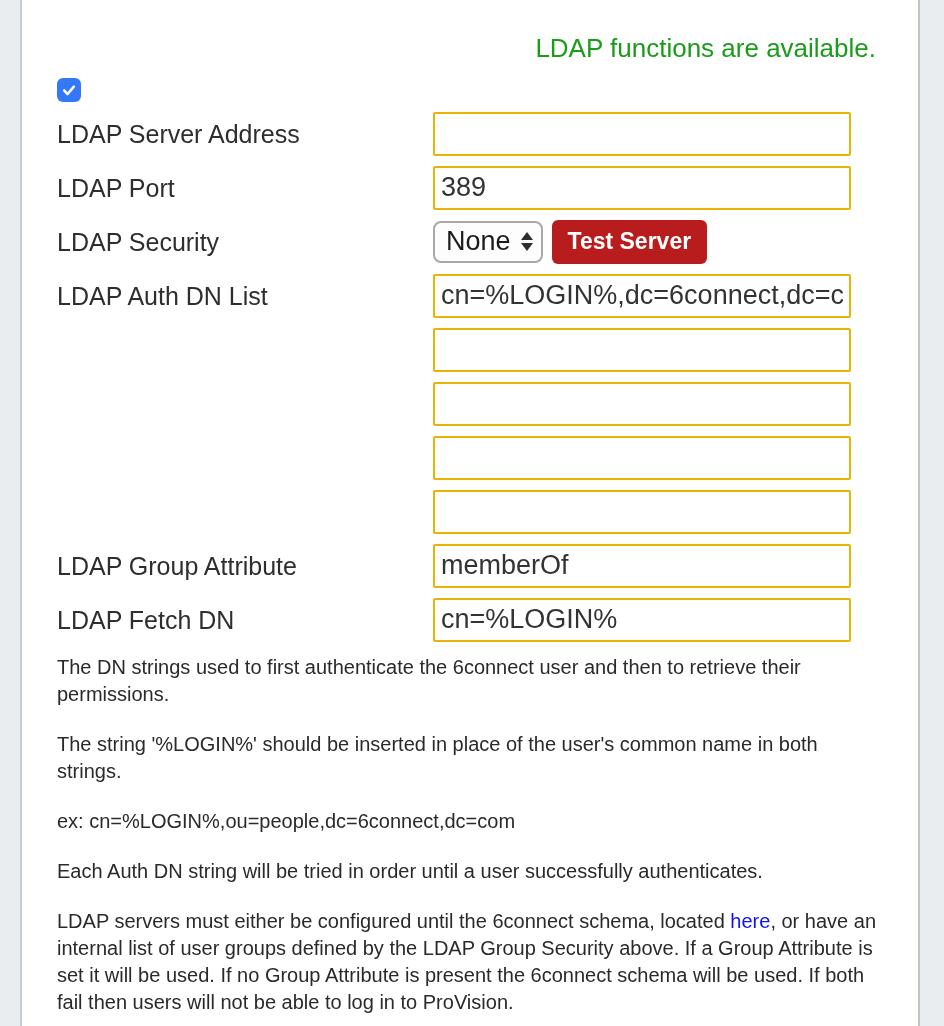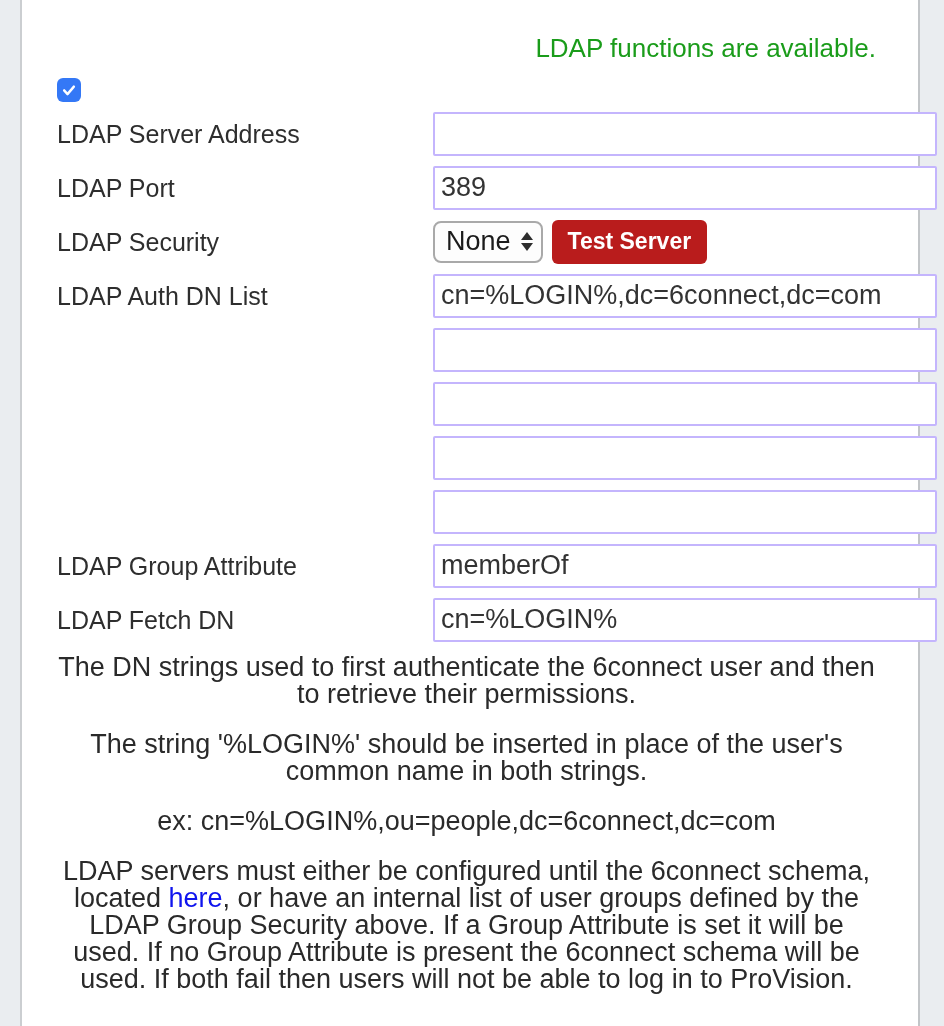--- a/index.html
+++ b/index.html
@@ -50,10 +50,10 @@
     flex: 0 0 auto;
   }
   .text-input {
-    width: 504px;
+    width: 418px;
     height: 44px;
     box-sizing: border-box;
-    border: 2px solid #c4b5fd;
+    border: 2px solid #eab308;
     border-radius: 2px;
     font-family: "Liberation Sans", sans-serif;
     font-size: 27px;

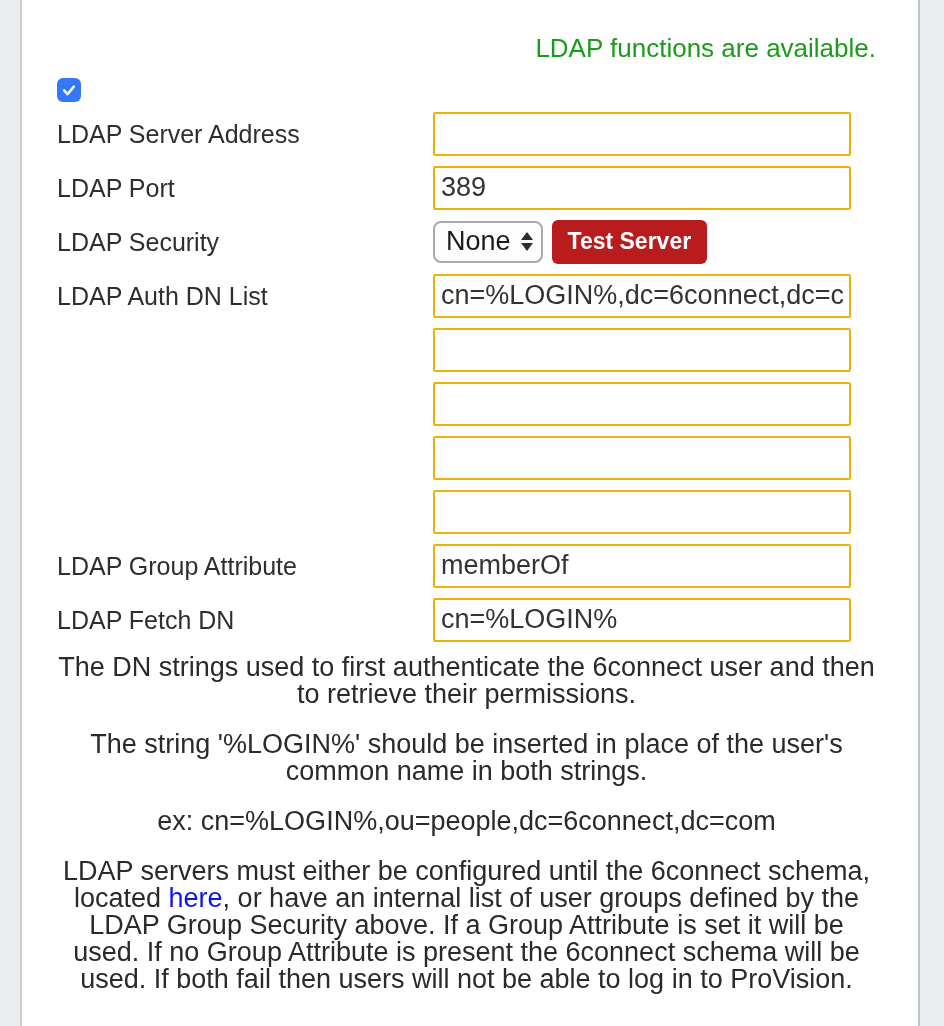--- a/index.html
+++ b/index.html
@@ -118,11 +118,10 @@
     max-width: 820px;
   }
   .help p {
-    font-size: 27px;
+    font-size: 20px;
     line-height: 27px;
     color: #2a2a2a;
     margin: 0 0 23px 0;
-    text-align: center;
   }
   .help a {
     color: #0f14ee;

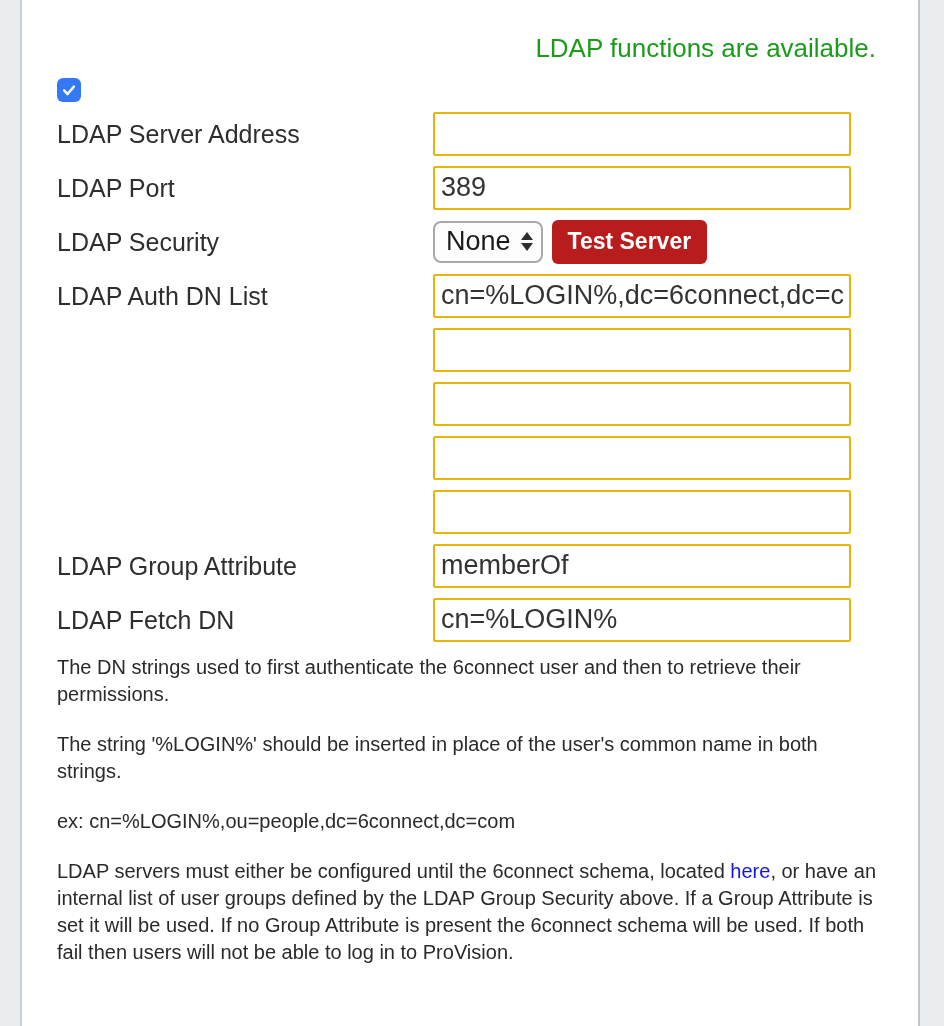--- a/index.html
+++ b/index.html
@@ -228,6 +228,7 @@
     <p>The DN strings used to first authenticate the 6connect user and then to retrieve their permissions.</p>
     <p>The string '%LOGIN%' should be inserted in place of the user's common name in both strings.</p>
     <p>ex: cn=%LOGIN%,ou=people,dc=6connect,dc=com</p>
+    <p>Each Auth DN string will be tried in order until a user successfully authenticates.</p>
     <p><span>LDAP servers must either be configured until the 6connect schema, located </span><a>here</a><span>, or have an internal list of user groups defined by the LDAP Group Security above. If a Group Attribute is set it will be used. If no Group Attribute is present the 6connect schema will be used. If both fail then users will not be able to log in to ProVision.</span></p>
   </div>
 

